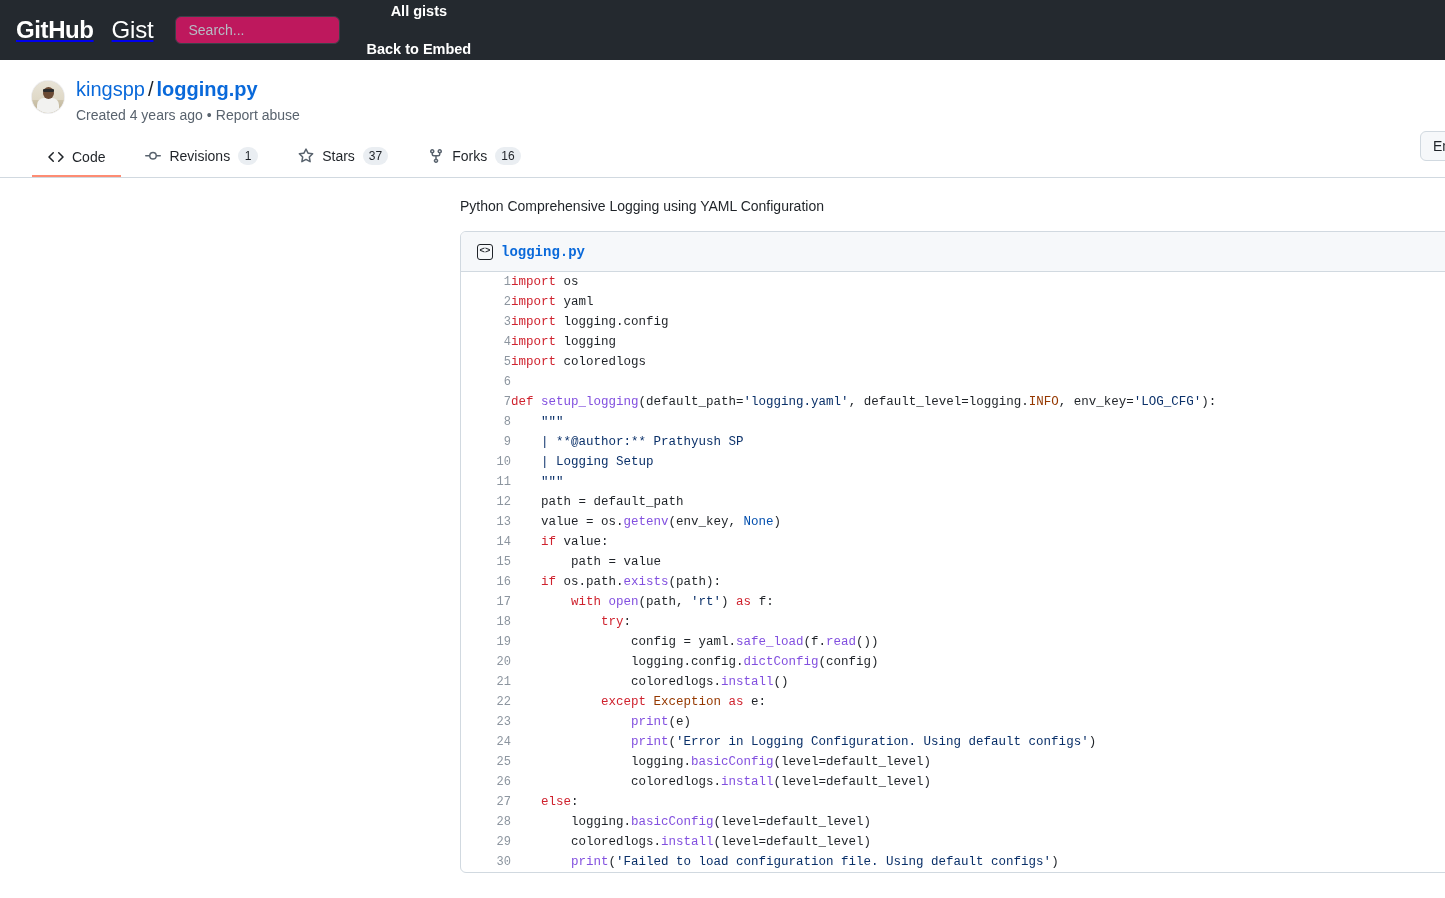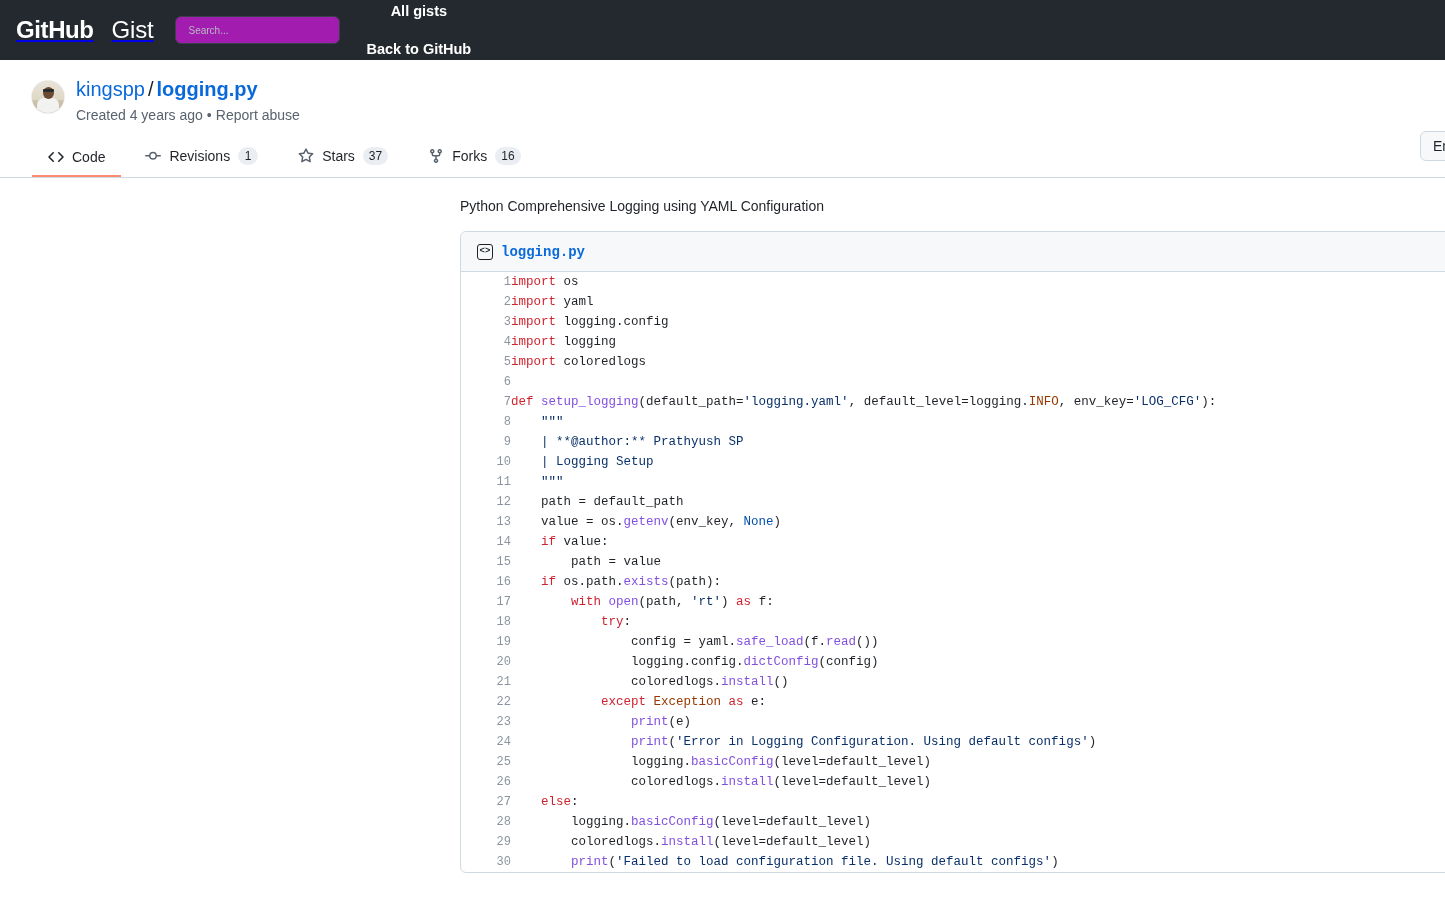--- a/index.html
+++ b/index.html
@@ -34,11 +34,11 @@
   }
   #header-search {
     width: 165px; height: 28px;
-    background: #a21caf;
+    background: #be185d;
     border: 1px solid #3b4149;
     border-radius: 6px;
     color: #e6edf3;
-    font-size: 10px;
+    font-size: 14px;
     font-family: "Liberation Sans", sans-serif;
     padding: 0 12px;
     outline: none;

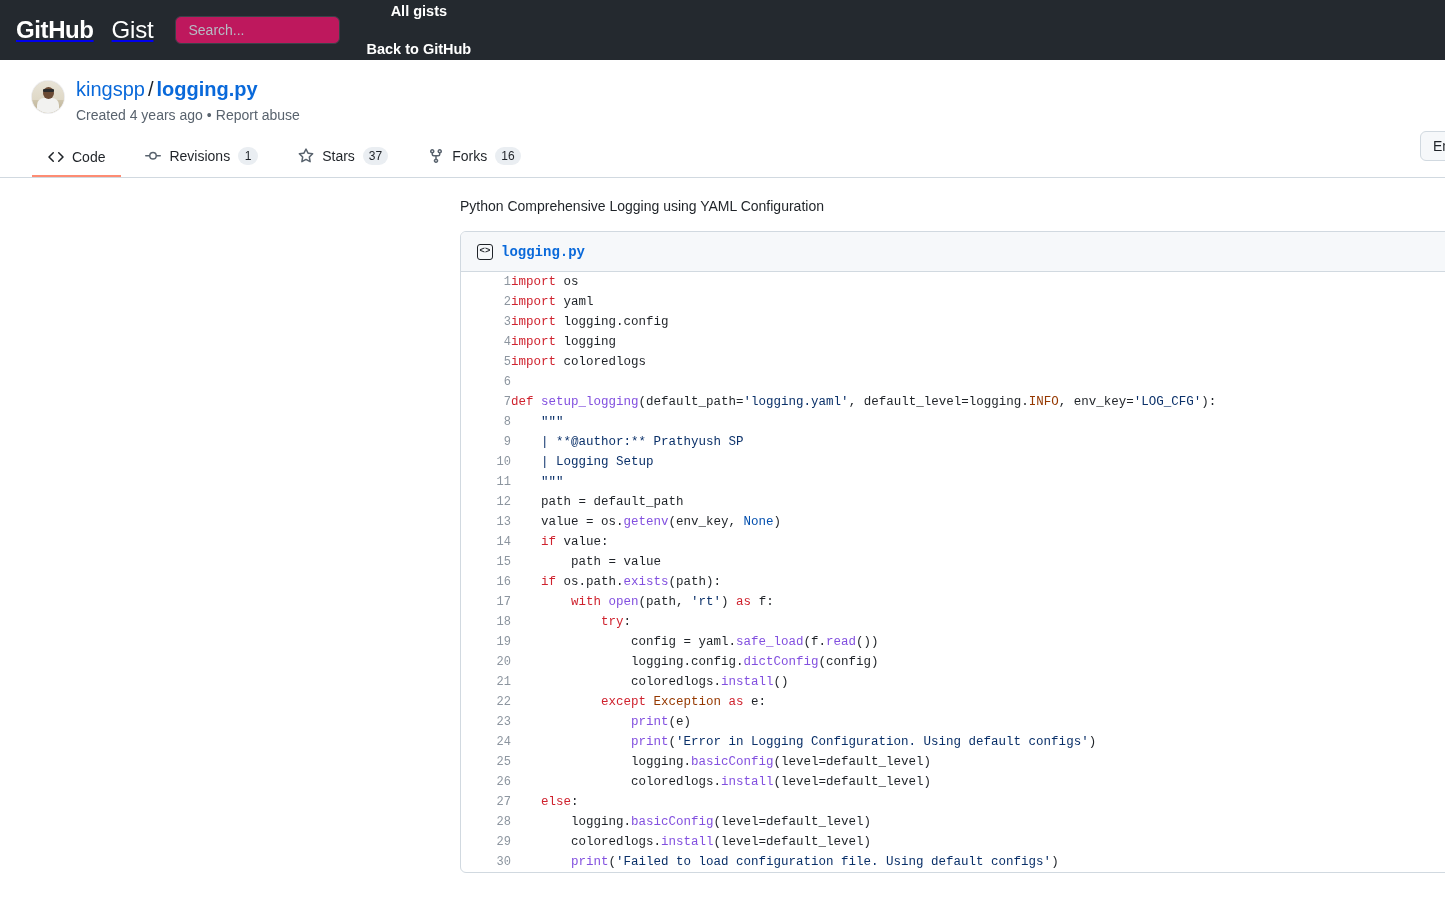--- a/index.html
+++ b/index.html
@@ -223,7 +223,7 @@
   <input id="header-search" type="text" placeholder="Search..." style="">
   <div class="header-nav">
     <a class="header-link" href="#">All gists</a>
-    <a class="header-link" href="#">Back to GitHub</a>
+    <a class="header-link" href="#">Back to Embed</a>
   </div>
 </div>
 

